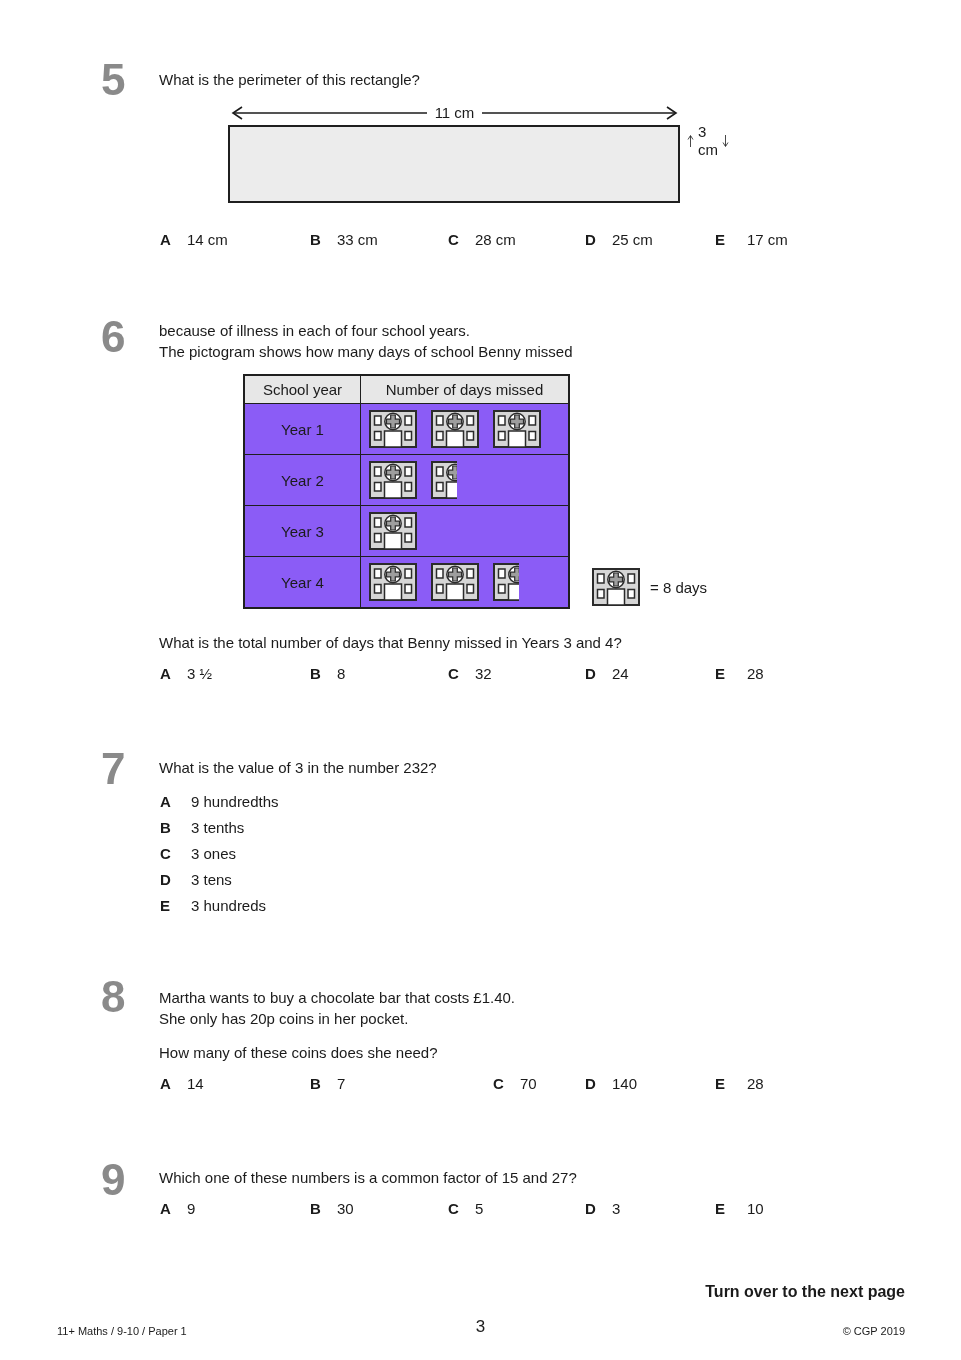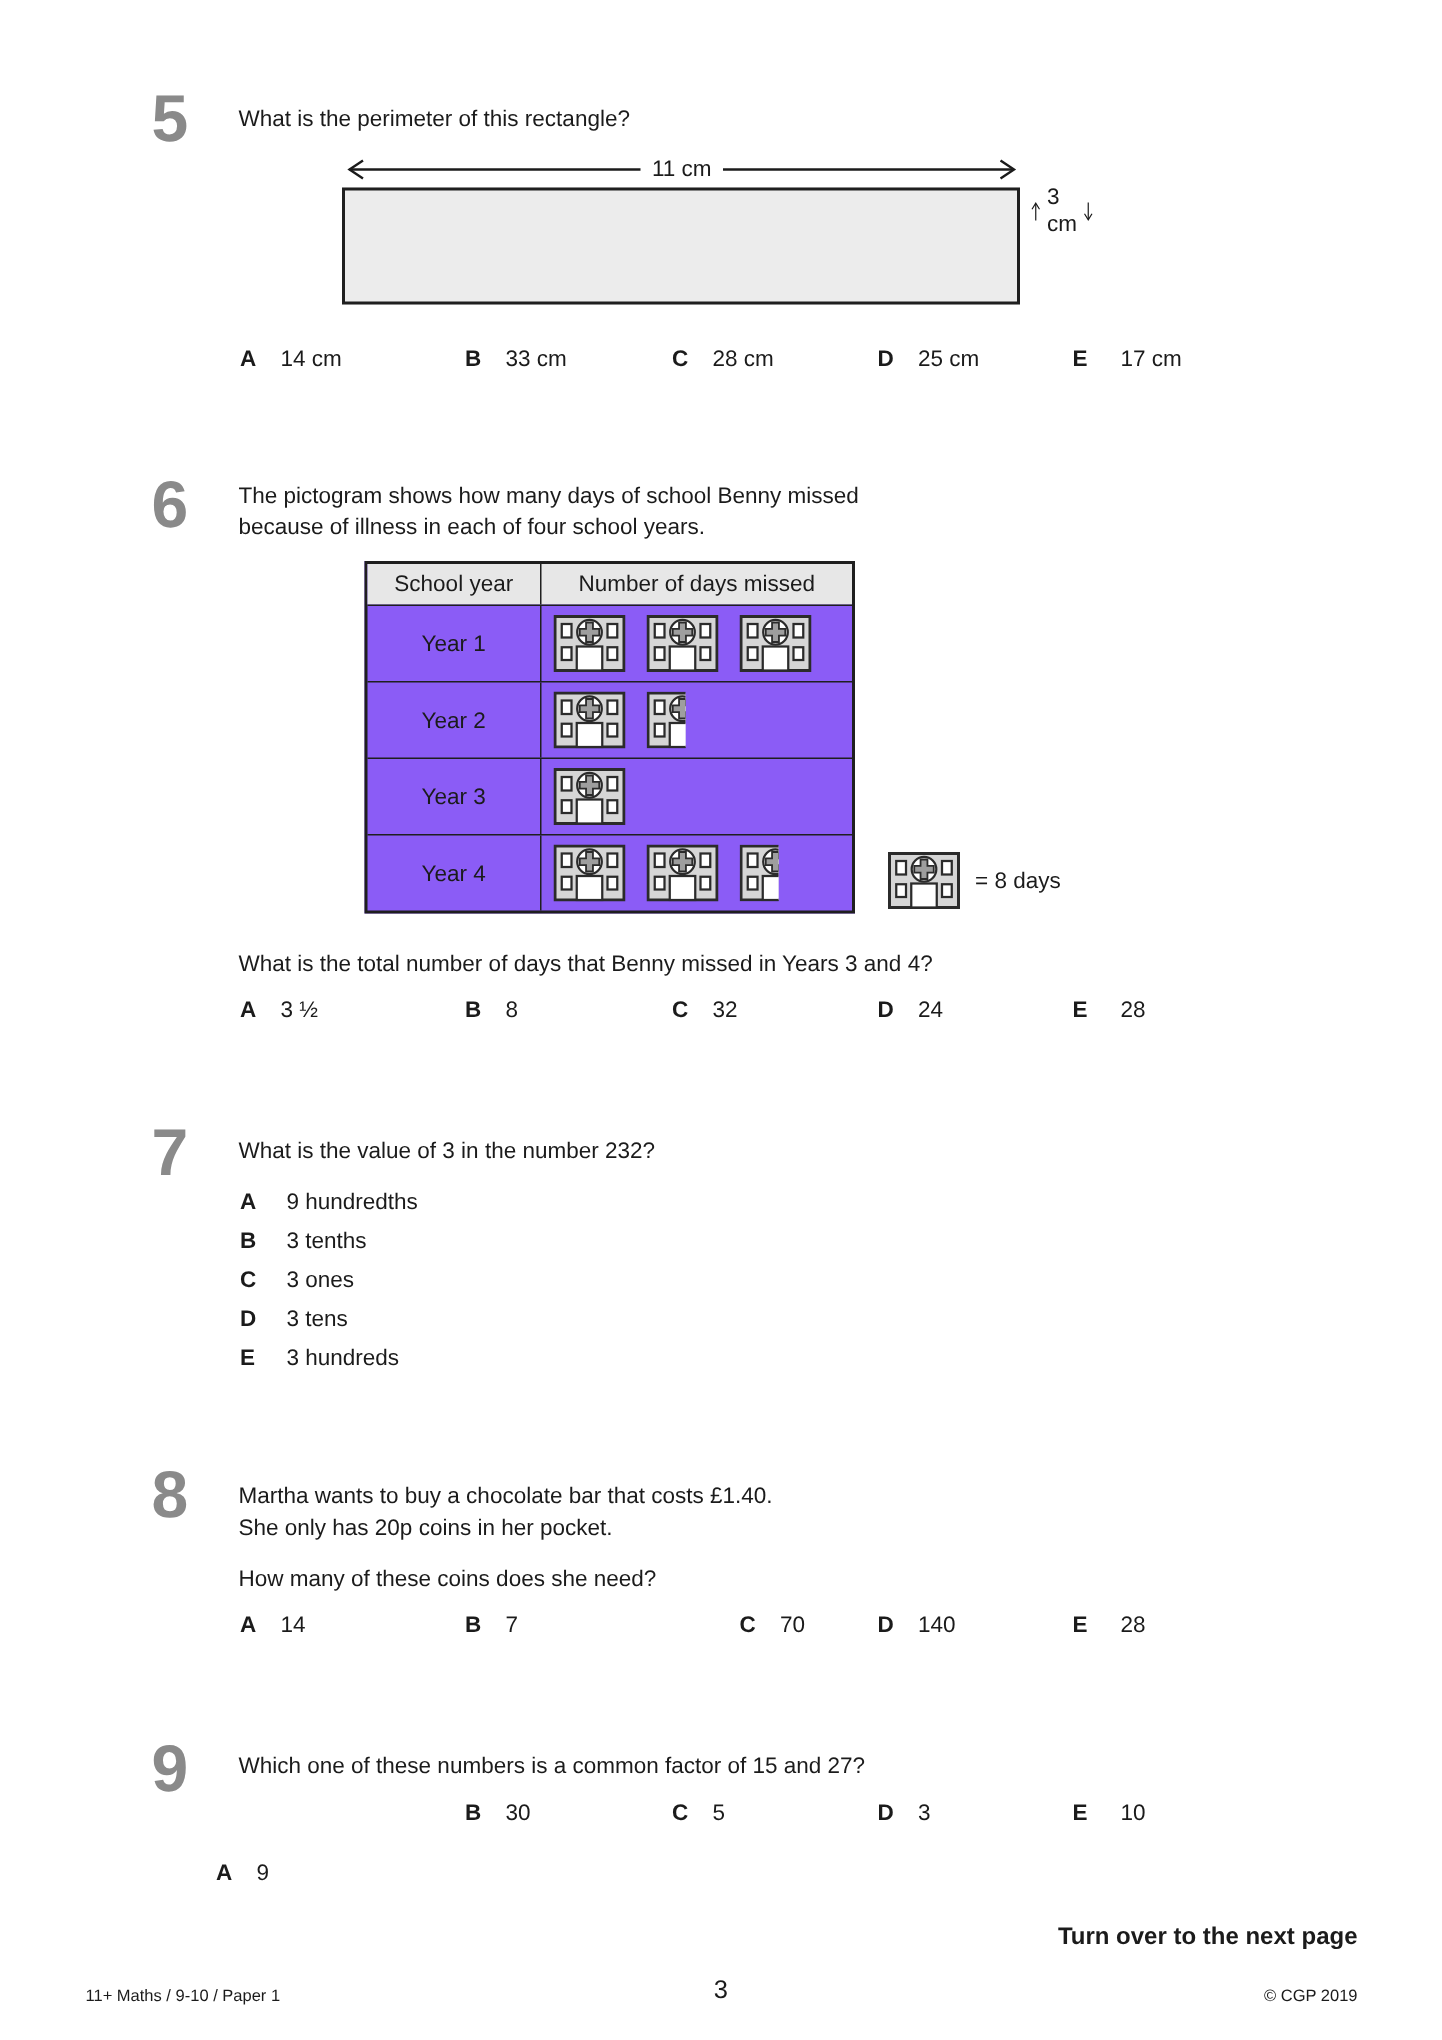--- a/index.html
+++ b/index.html
@@ -92,8 +92,8 @@
   <div class="qblock" style="top:315px;height:390px;">
     <div class="qnum">6</div>
     <div class="qtext" style="top:5px;">
+      <div>because of illness in each of four school years.</div>
       <div>The pictogram shows how many days of school Benny missed</div>
-      <div>because of illness in each of four school years.</div>
     </div>
 
     <div class="ptable">

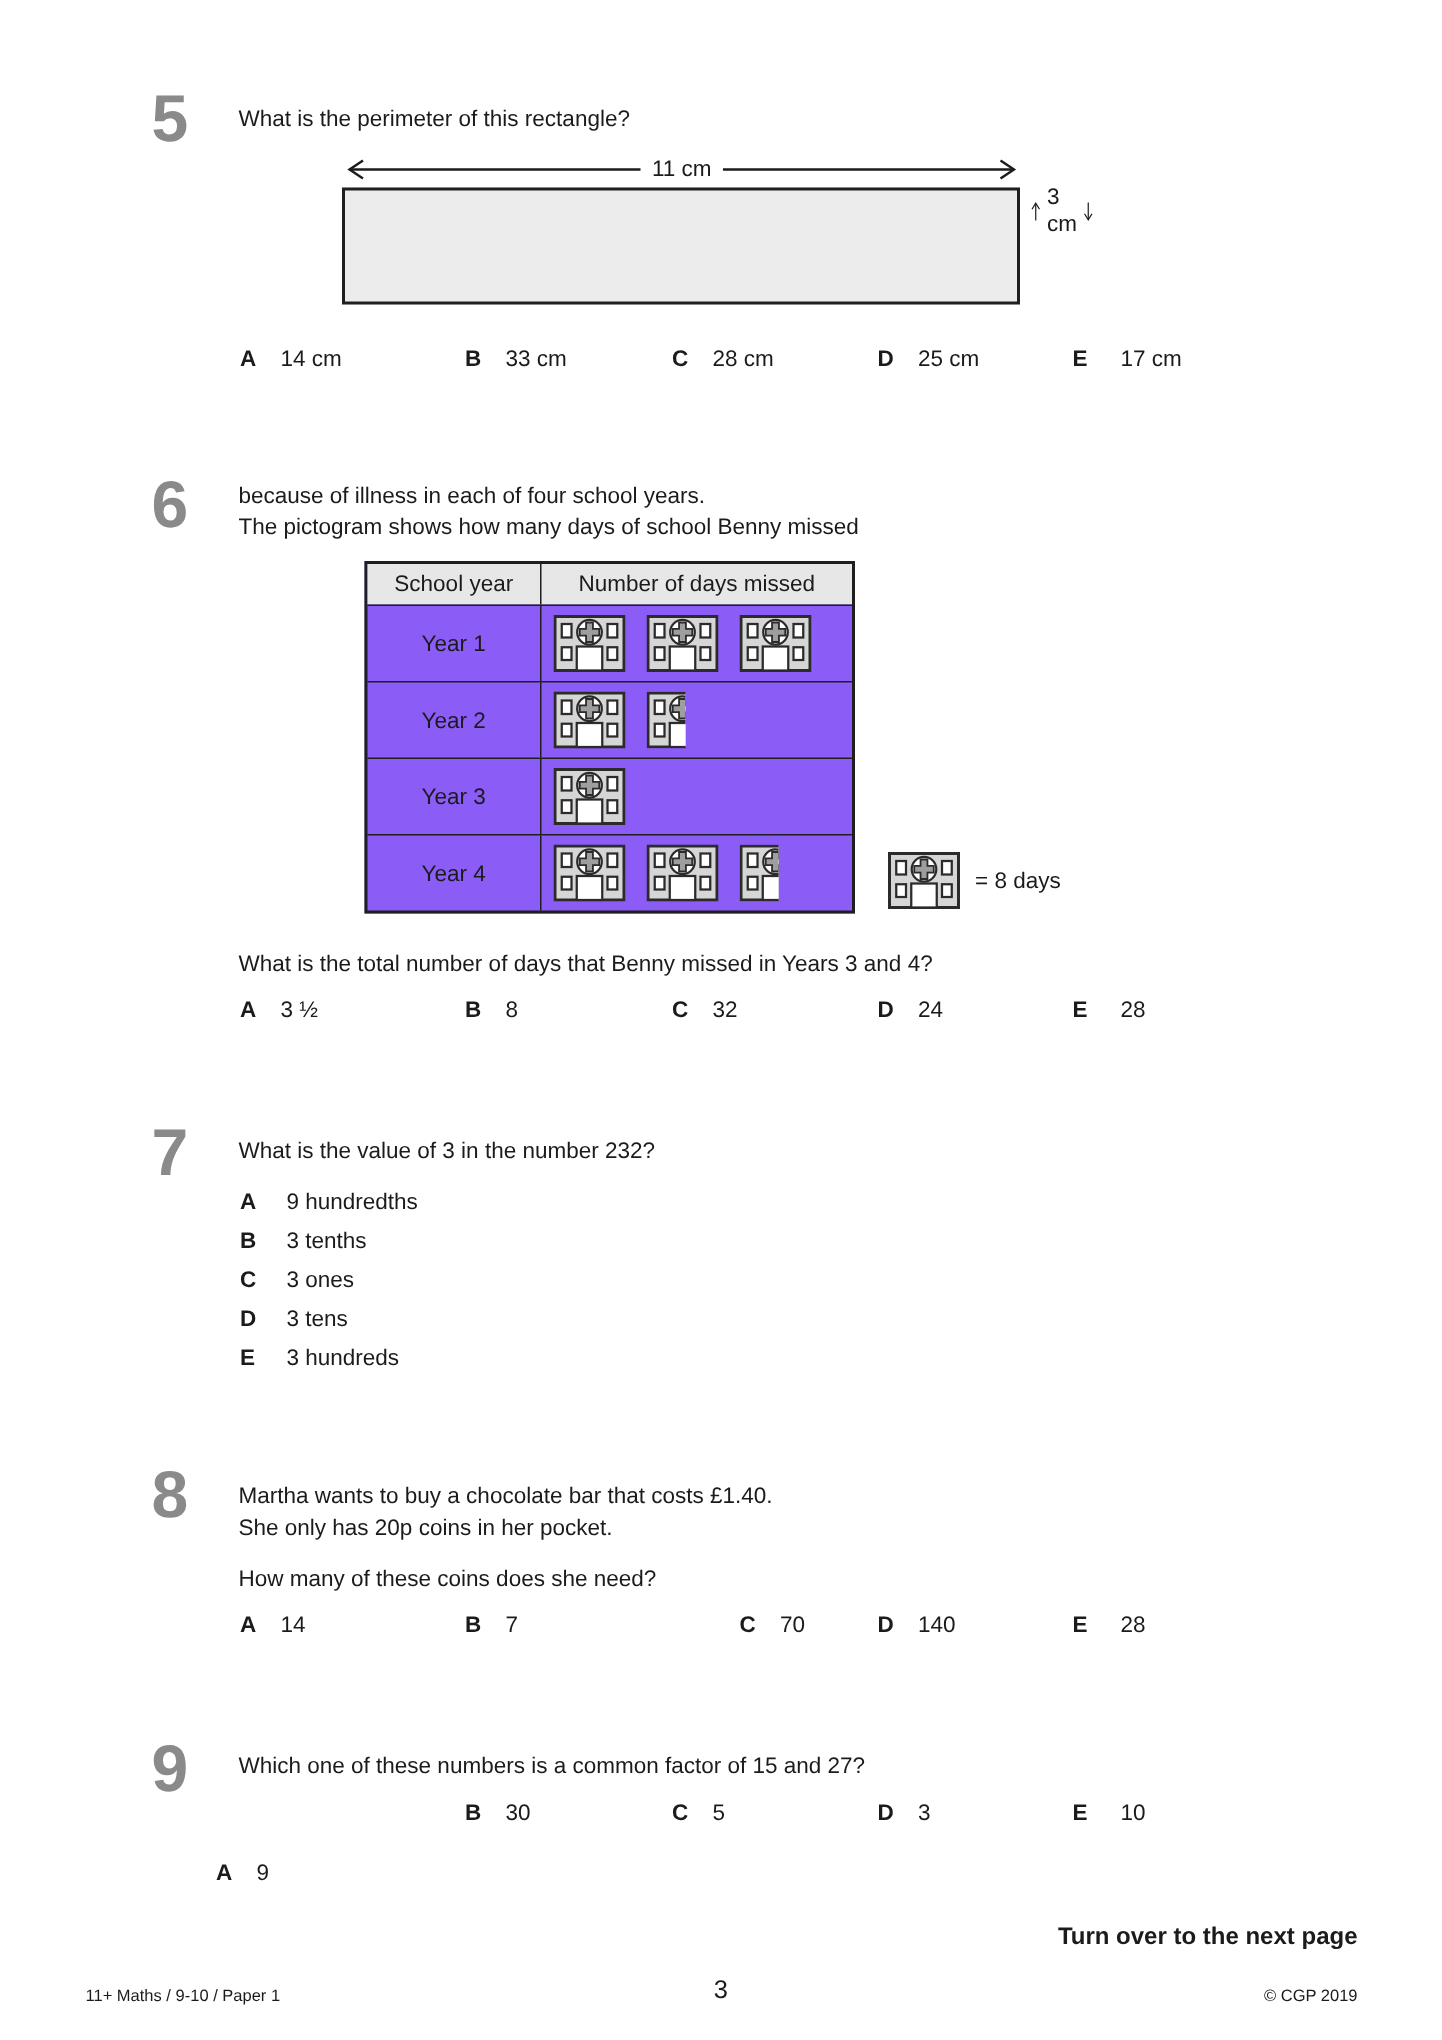--- a/index.html
+++ b/index.html
@@ -292,7 +292,7 @@
     <div class="qnum">9</div>
     <div class="qtext" style="top:9px;">Which one of these numbers is a common factor of 15 and 27?</div>
     <div class="opt-row" style="top:42px;">
-      <span class="opt" style="left:144px;margin-top:40px;"><b class="ol">A</b><span class="ov">9</span></span>
+      <span class="opt" style="left:160px;"><b class="ol">A</b><span class="ov">9</span></span>
       <span class="opt" style="left:310px;"><b class="ol">B</b><span class="ov">30</span></span>
       <span class="opt" style="left:448px;"><b class="ol">C</b><span class="ov">5</span></span>
       <span class="opt" style="left:585px;"><b class="ol">D</b><span class="ov">3</span></span>

